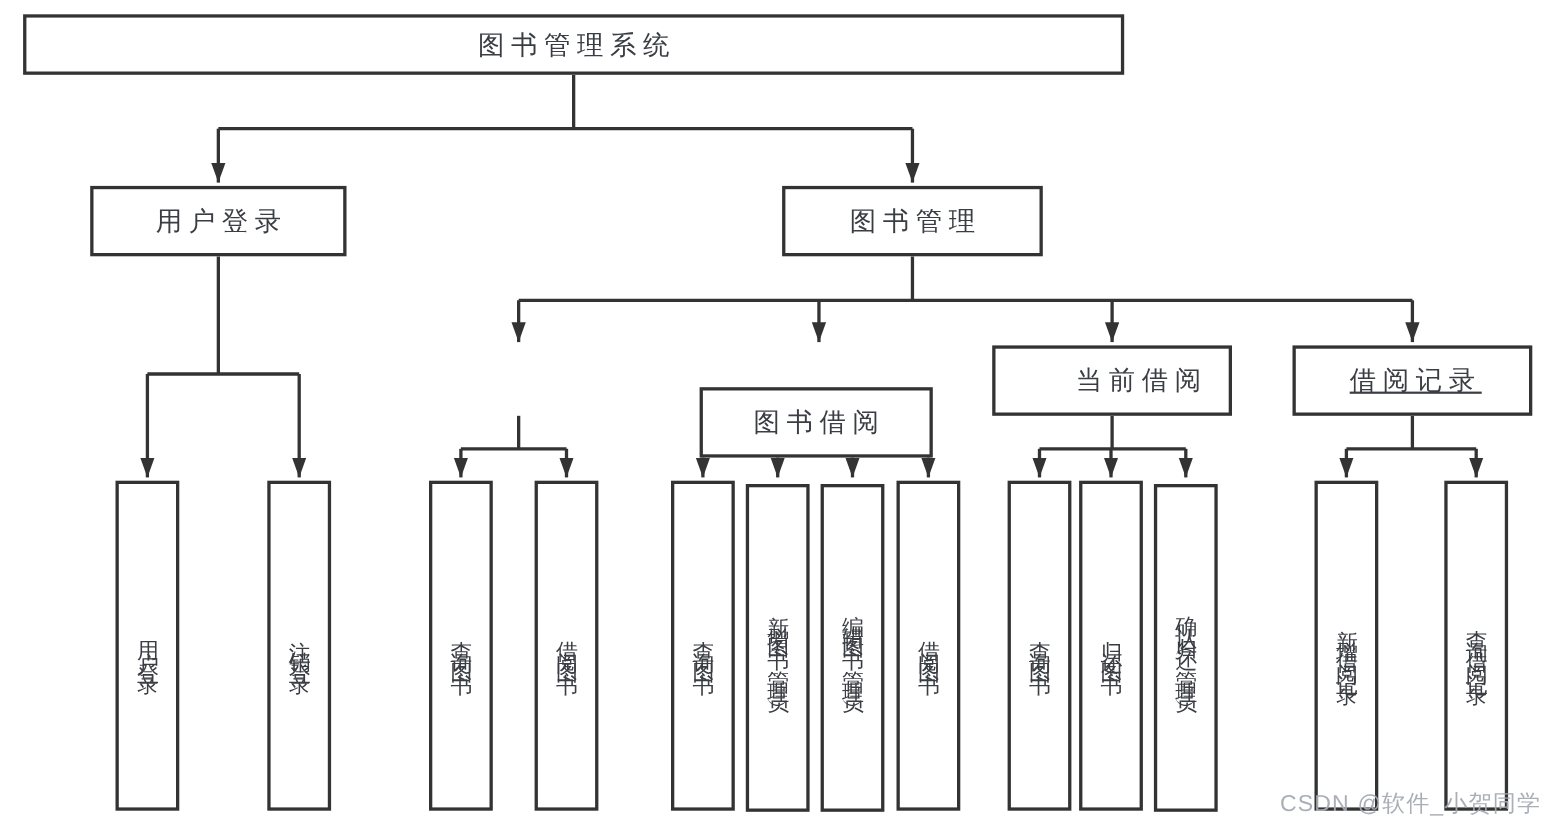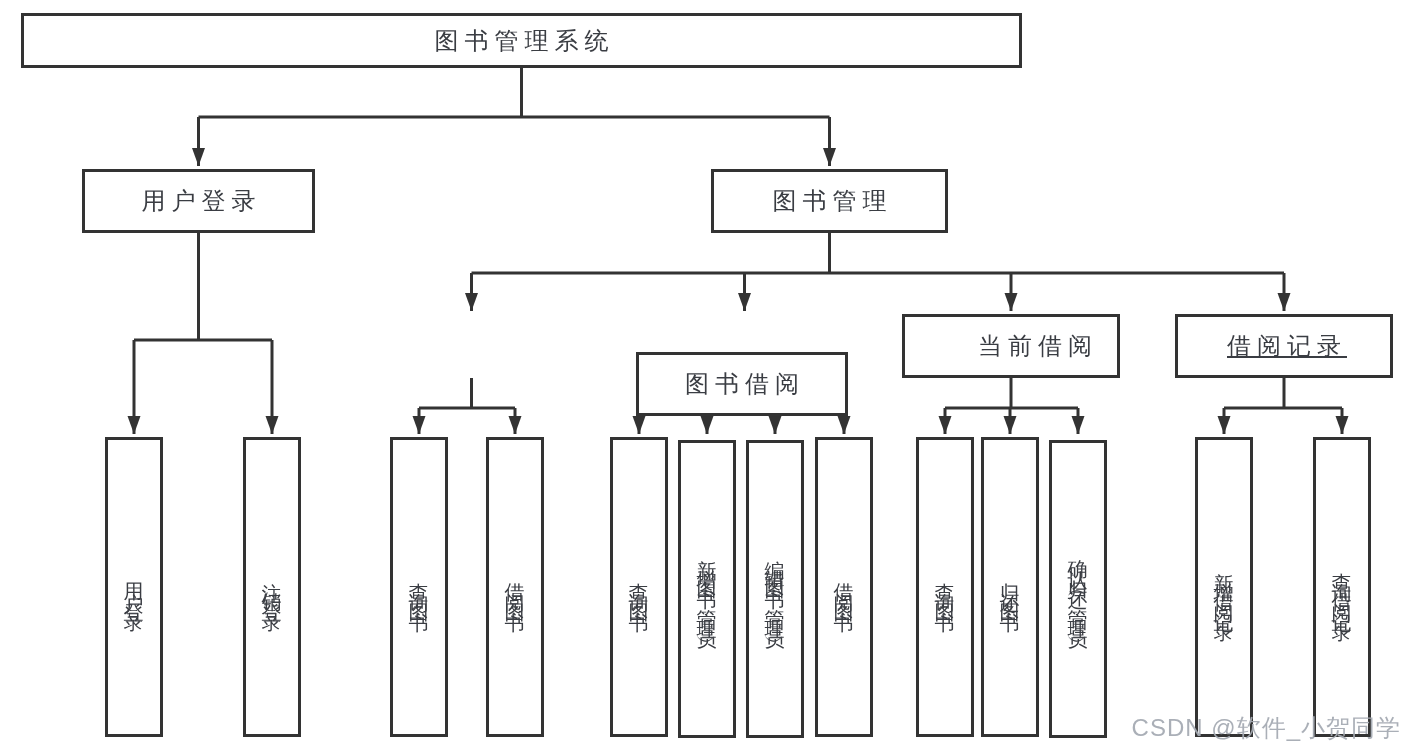--- a/index.html
+++ b/index.html
@@ -48,7 +48,7 @@
     right: 4px;
     bottom: 3px;
     z-index: 3;
-    font-size: 24px;
+    font-size: 21px;
     color: rgba(165, 171, 179, 0.95);
     letter-spacing: 1px;
     white-space: nowrap;

